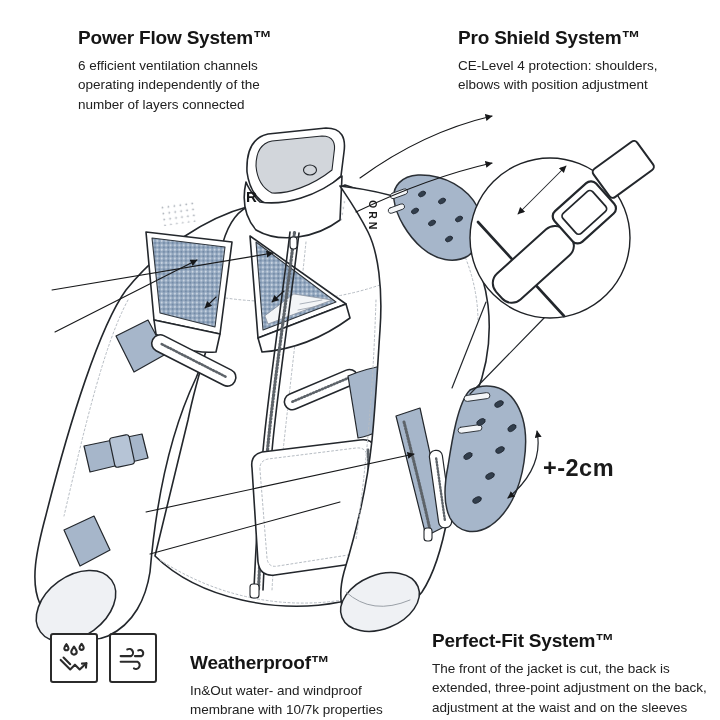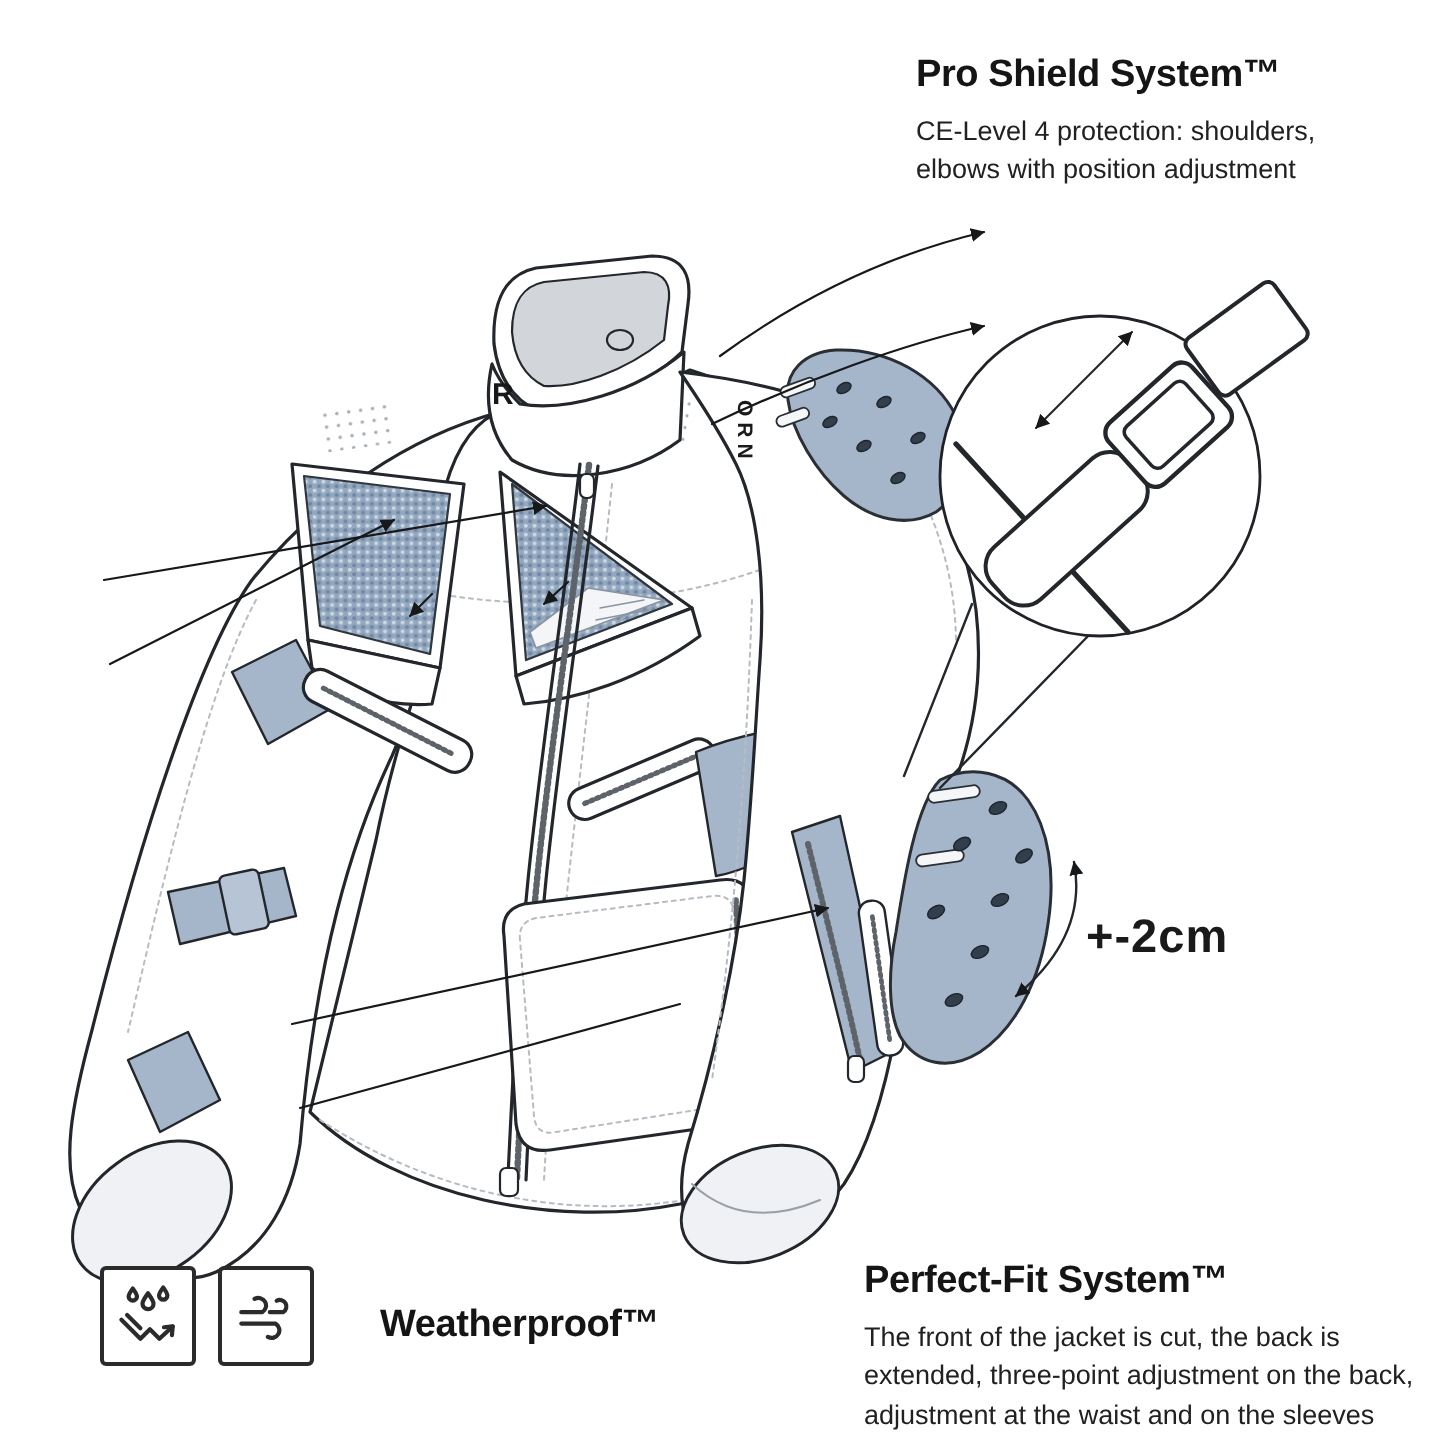--- a/index.html
+++ b/index.html
@@ -192,6 +192,7 @@
   </svg>
 
   <div class="feature" style="left:78px;top:27px;width:235px;">
+    <h2>Power Flow System™</h2>
   </div>
 
   <div class="feature" style="left:458px;top:27px;width:250px;">

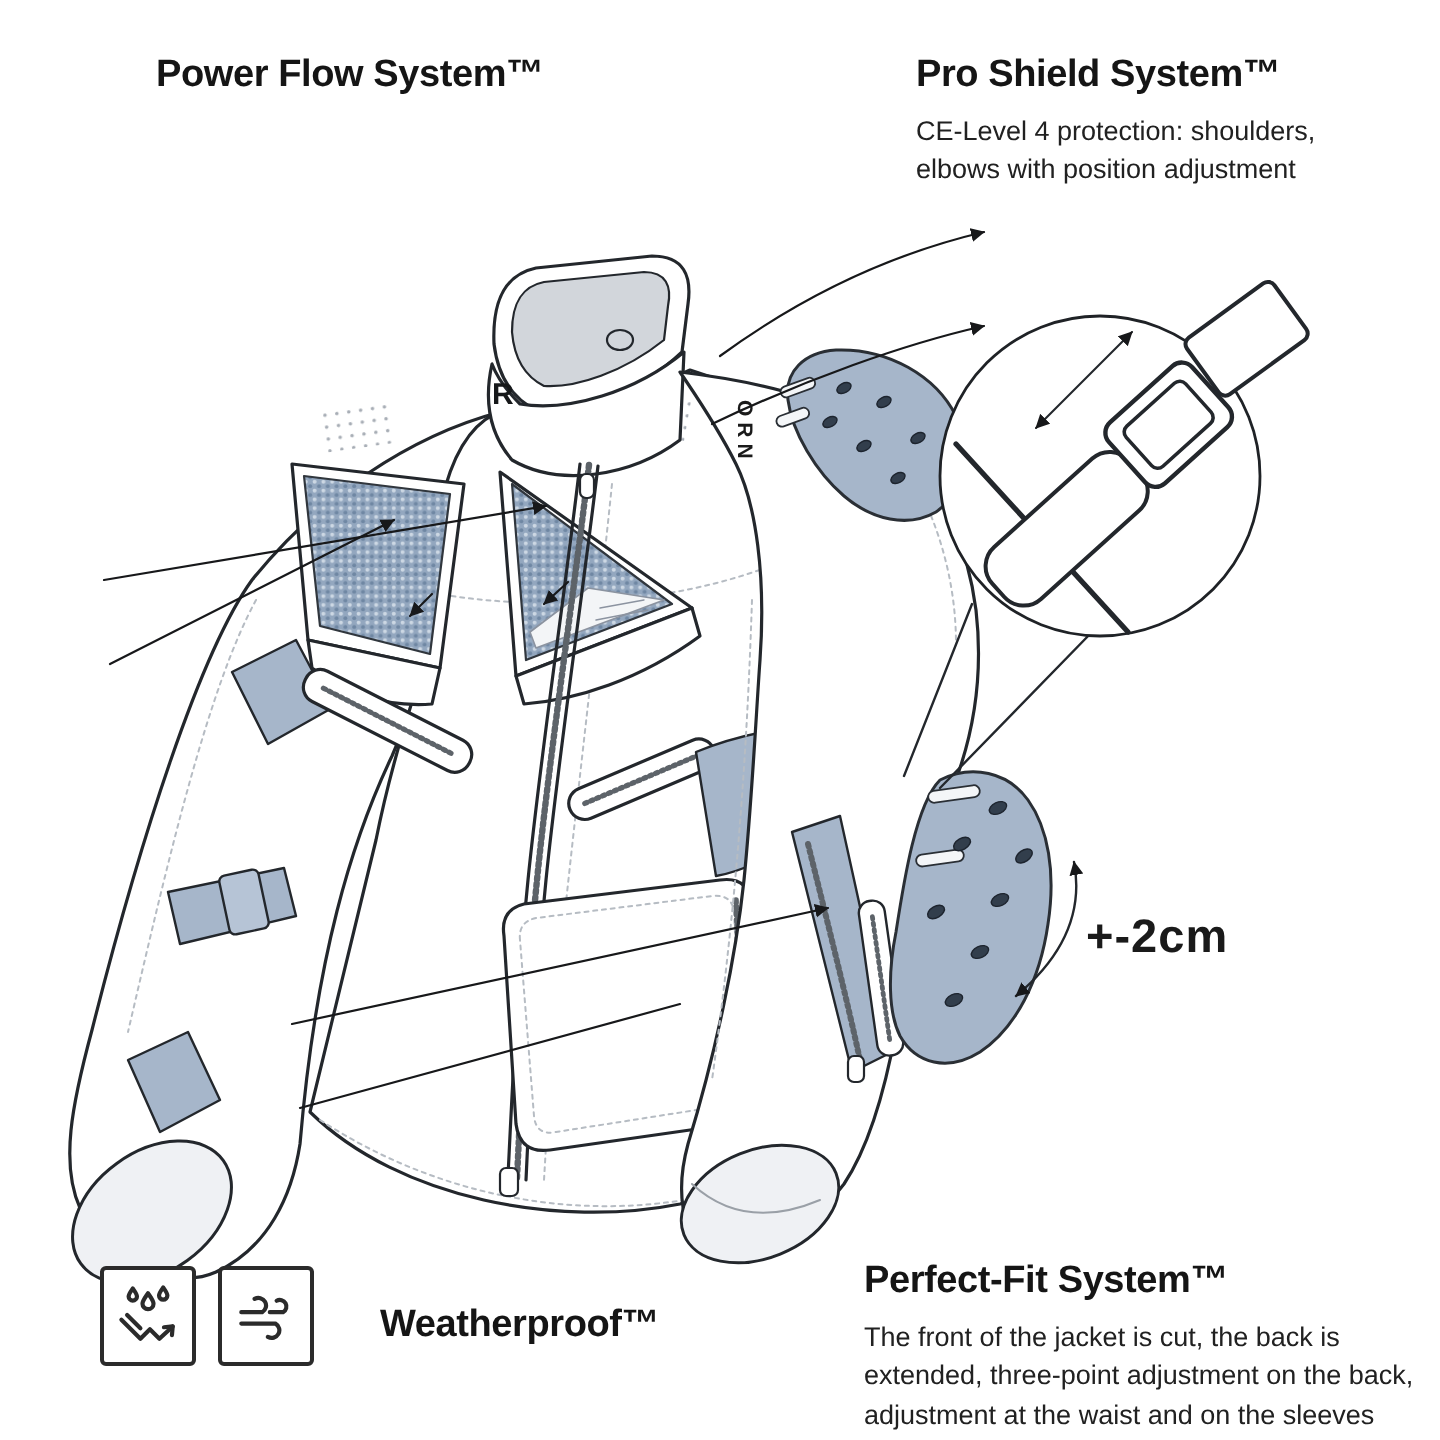--- a/index.html
+++ b/index.html
@@ -193,6 +193,7 @@
 
   <div class="feature" style="left:78px;top:27px;width:235px;">
     <h2>Power Flow System™</h2>
+    <p style="width:212px;">6 efficient ventilation channels operating independently of the number of layers connected</p>
   </div>
 
   <div class="feature" style="left:458px;top:27px;width:250px;">

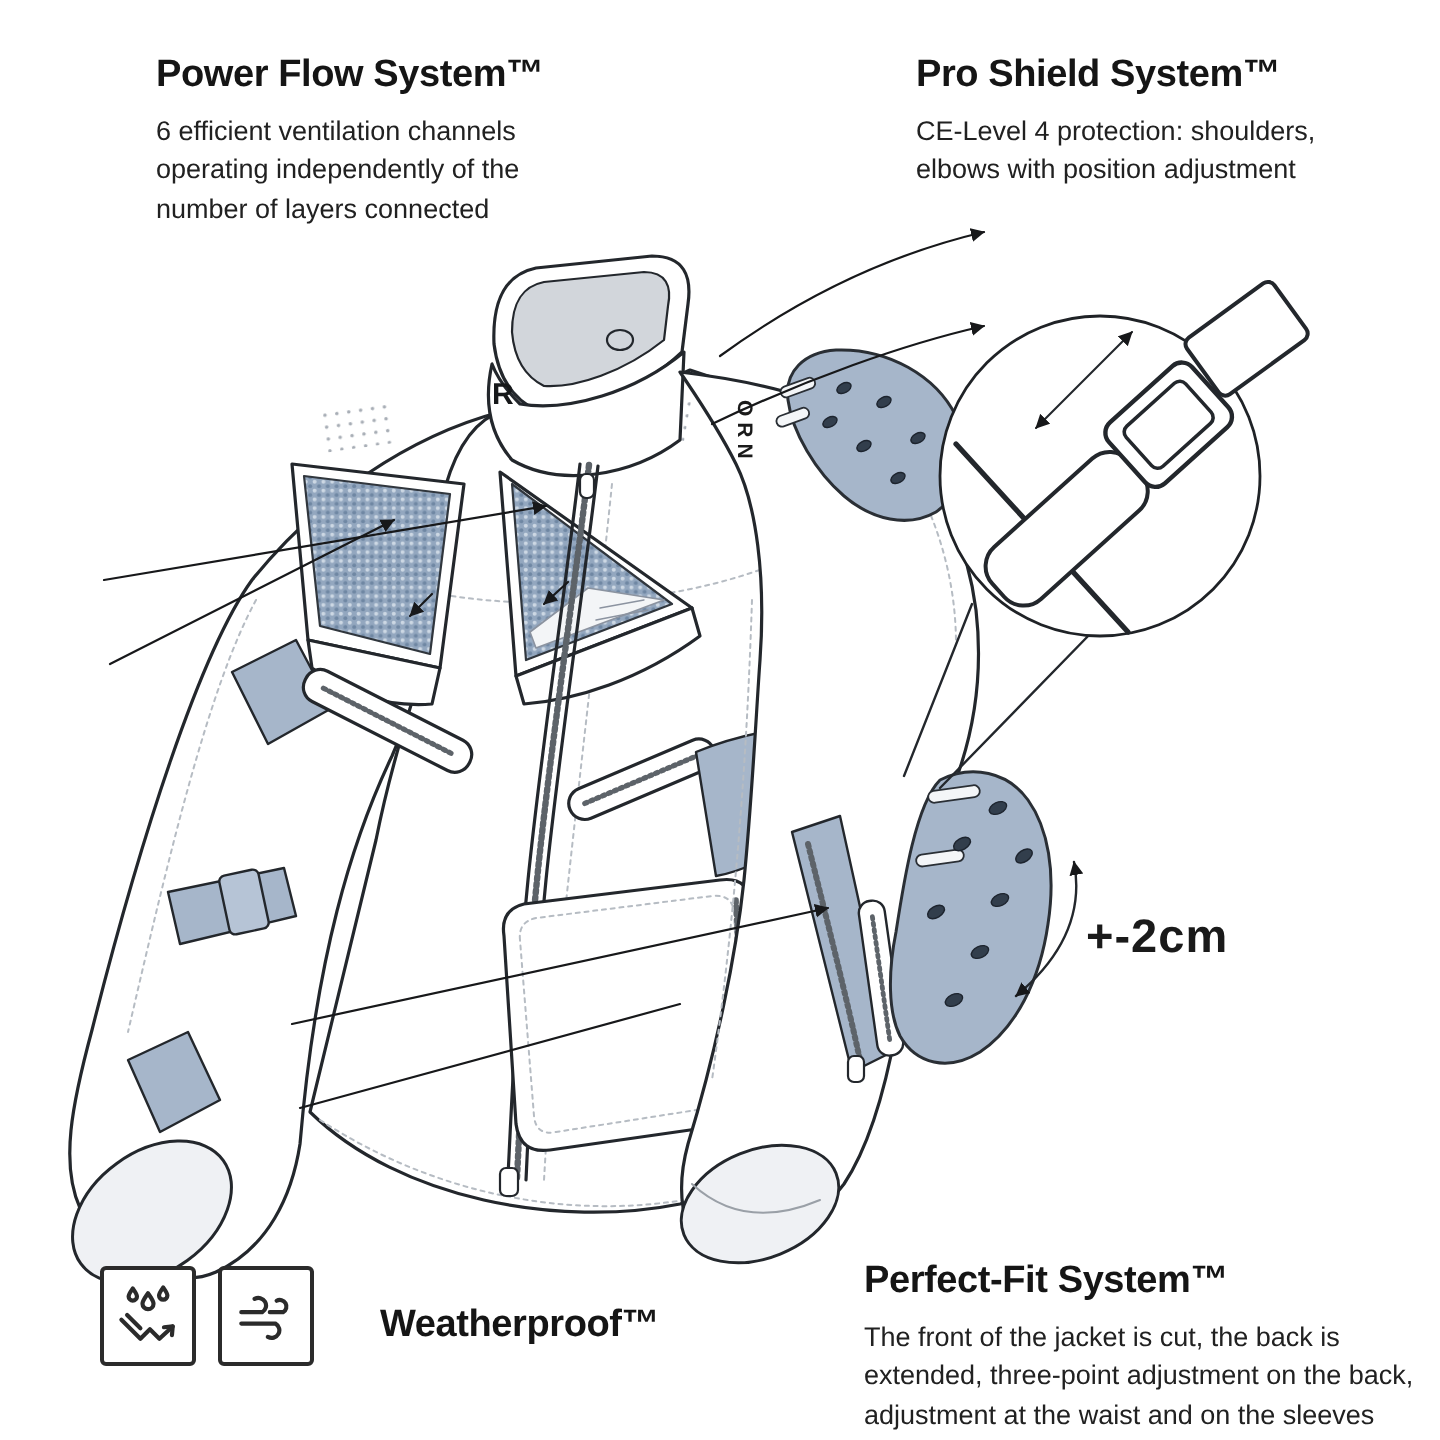--- a/index.html
+++ b/index.html
@@ -223,6 +223,7 @@
 
   <div class="feature" style="left:190px;top:652px;width:245px;">
     <h2>Weatherproof™</h2>
+    <p style="width:230px;">In&amp;Out water- and windproof membrane with 10/7k properties</p>
   </div>
 
   <div class="feature" style="left:432px;top:630px;width:292px;">

